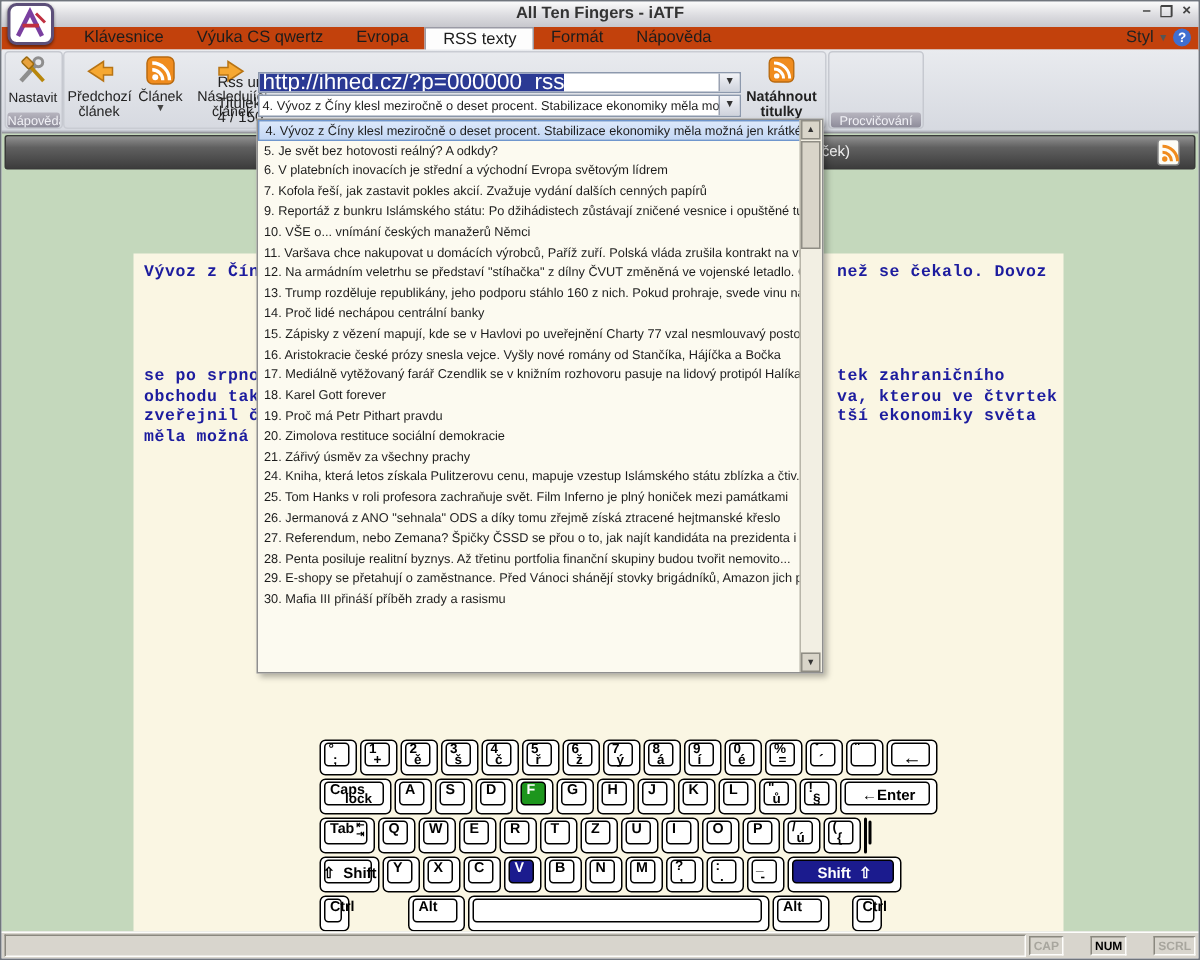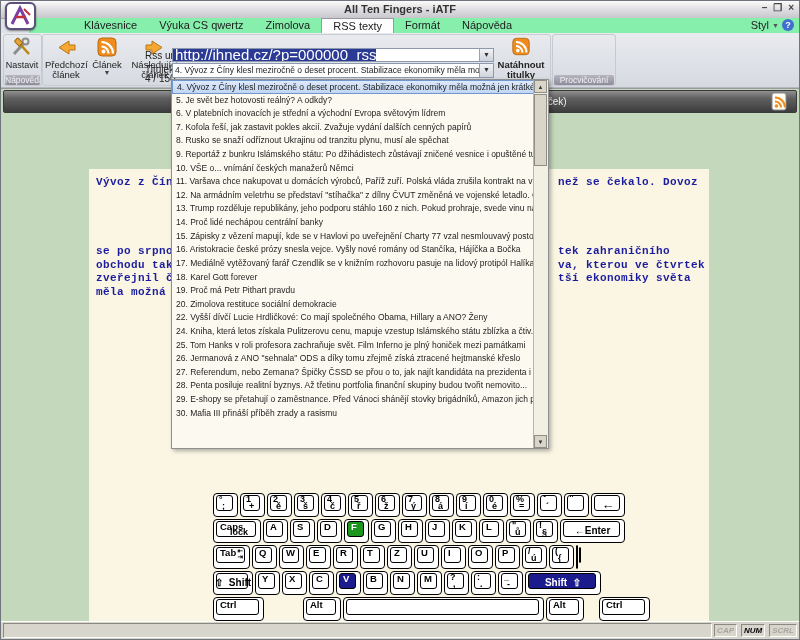--- a/index.html
+++ b/index.html
@@ -16,8 +16,8 @@
            border:2px solid #5c4f79;border-radius:6px;box-shadow:0 1px 2px rgba(0,0,0,.45);box-sizing:border-box;}
 
   
-  .tabrow{position:absolute;top:17px;left:0;right:0;height:15px;background:#86efac;
-          border-bottom:1px solid #c6c6cc;display:flex;align-items:stretch;padding-left:44px;font-size:11px;margin-left:28px;}
+  .tabrow{position:absolute;top:17px;left:0;right:0;height:15px;background:#c2410c;
+          border-bottom:1px solid #c6c6cc;display:flex;align-items:stretch;padding-left:44px;font-size:11px;}
   .tab{padding:0 11px;line-height:15px;color:#1c1c1c;}
   .tab.active{background:#fdfdfd;border:1px solid #9a9aa5;border-bottom:none;margin-bottom:-1px;}
   .styl{position:absolute;right:5px;top:18px;font-size:11px;color:#222;display:flex;align-items:center;gap:3px;z-index:7;}

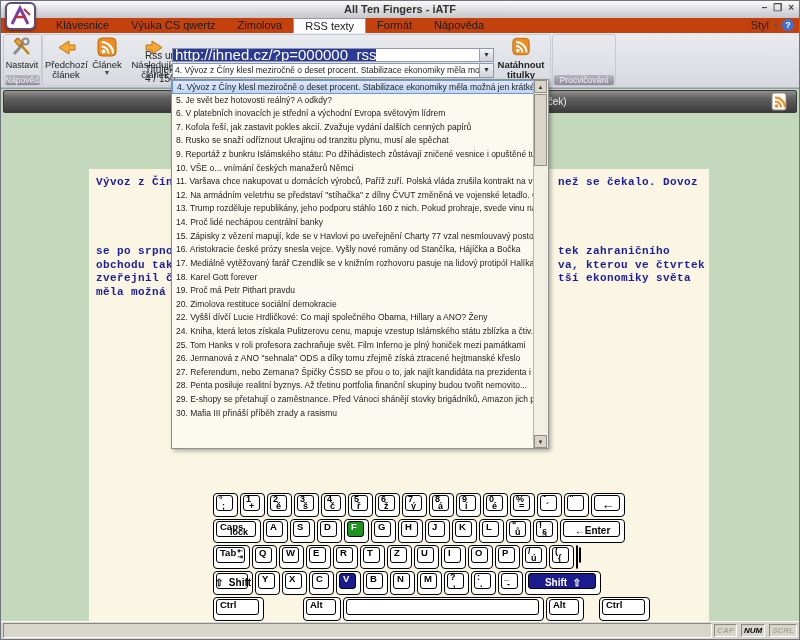--- a/index.html
+++ b/index.html
@@ -123,7 +123,7 @@
   <div class="tabrow" id="tabs">
       <span class="tab">Klávesnice</span>
       <span class="tab">Výuka CS qwertz</span>
-      <span class="tab">Zimolova</span>
+      <span class="tab">Evropa</span>
       <span class="tab active">RSS texty</span>
       <span class="tab">Formát</span>
       <span class="tab">Nápověda</span>

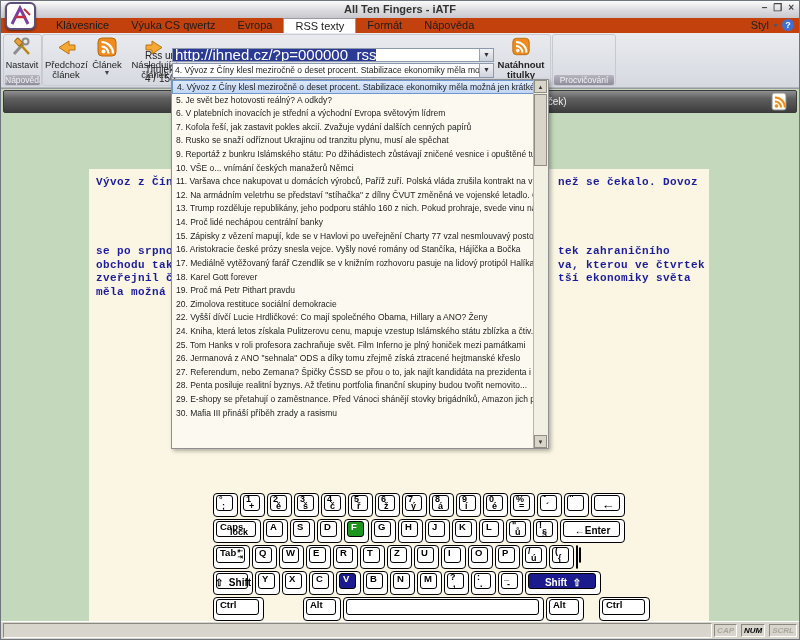--- a/index.html
+++ b/index.html
@@ -458,7 +458,6 @@
         <div class="dditem">5. Je svět bez hotovosti reálný? A odkdy?</div>
         <div class="dditem">6. V platebních inovacích je střední a východní Evropa světovým lídrem</div>
         <div class="dditem">7. Kofola řeší, jak zastavit pokles akcií. Zvažuje vydání dalších cenných papírů</div>
-        <div class="dditem">8. Rusko se snaží odříznout Ukrajinu od tranzitu plynu, musí ale spěchat</div>
         <div class="dditem">9. Reportáž z bunkru Islámského státu: Po džihádistech zůstávají zničené vesnice i opuštěné tun...</div>
         <div class="dditem">10. VŠE o... vnímání českých manažerů Němci</div>
         <div class="dditem">11. Varšava chce nakupovat u domácích výrobců, Paříž zuří. Polská vláda zrušila kontrakt na vrt...</div>

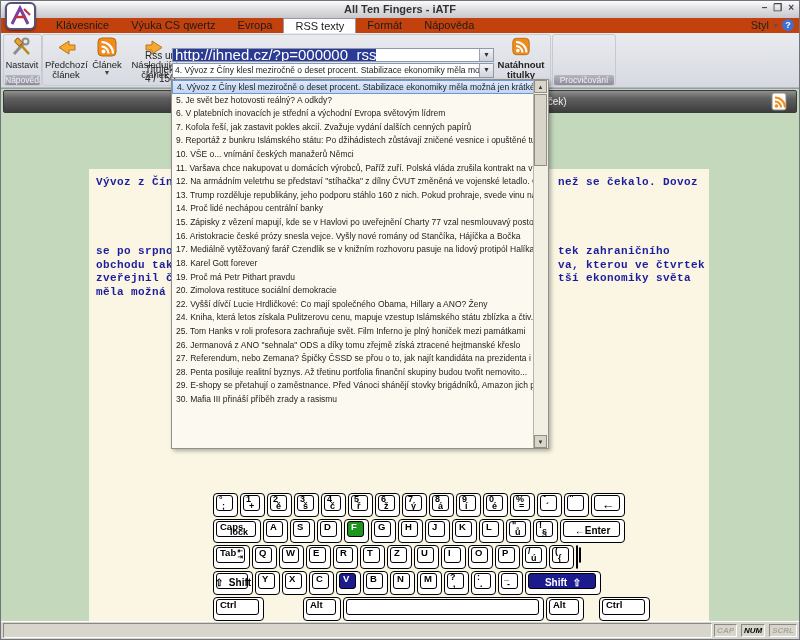--- a/index.html
+++ b/index.html
@@ -470,6 +470,7 @@
         <div class="dditem">18. Karel Gott forever</div>
         <div class="dditem">19. Proč má Petr Pithart pravdu</div>
         <div class="dditem">20. Zimolova restituce sociální demokracie</div>
+        <div class="dditem">21. Zářivý úsměv za všechny prachy</div>
         <div class="dditem">22. Vyšší dívčí Lucie Hrdličkové: Co mají společného Obama, Hillary a ANO? Ženy</div>
         <div class="dditem">24. Kniha, která letos získala Pulitzerovu cenu, mapuje vzestup Islámského státu zblízka a čtiv...</div>
         <div class="dditem">25. Tom Hanks v roli profesora zachraňuje svět. Film Inferno je plný honiček mezi památkami</div>

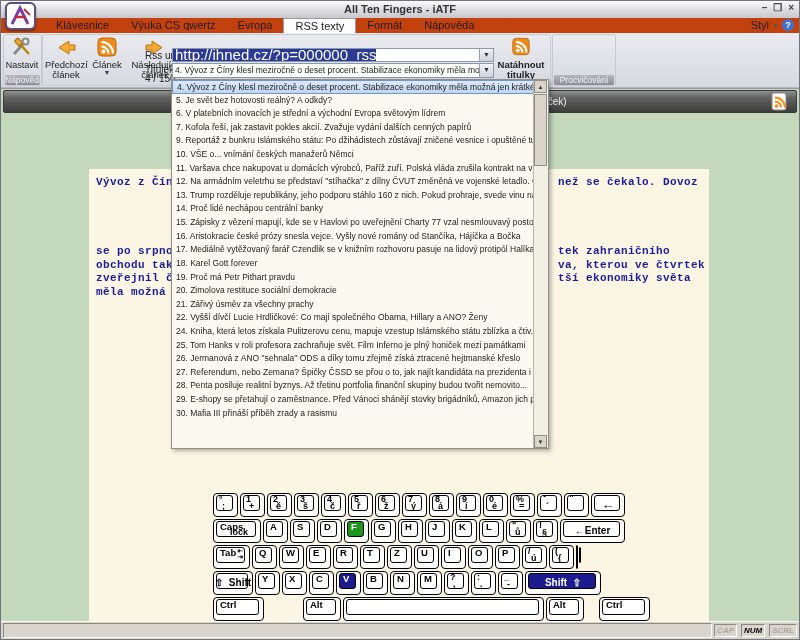--- a/index.html
+++ b/index.html
@@ -471,7 +471,6 @@
         <div class="dditem">19. Proč má Petr Pithart pravdu</div>
         <div class="dditem">20. Zimolova restituce sociální demokracie</div>
         <div class="dditem">21. Zářivý úsměv za všechny prachy</div>
-        <div class="dditem">22. Vyšší dívčí Lucie Hrdličkové: Co mají společného Obama, Hillary a ANO? Ženy</div>
         <div class="dditem">24. Kniha, která letos získala Pulitzerovu cenu, mapuje vzestup Islámského státu zblízka a čtiv...</div>
         <div class="dditem">25. Tom Hanks v roli profesora zachraňuje svět. Film Inferno je plný honiček mezi památkami</div>
         <div class="dditem">26. Jermanová z ANO "sehnala" ODS a díky tomu zřejmě získá ztracené hejtmanské křeslo</div>

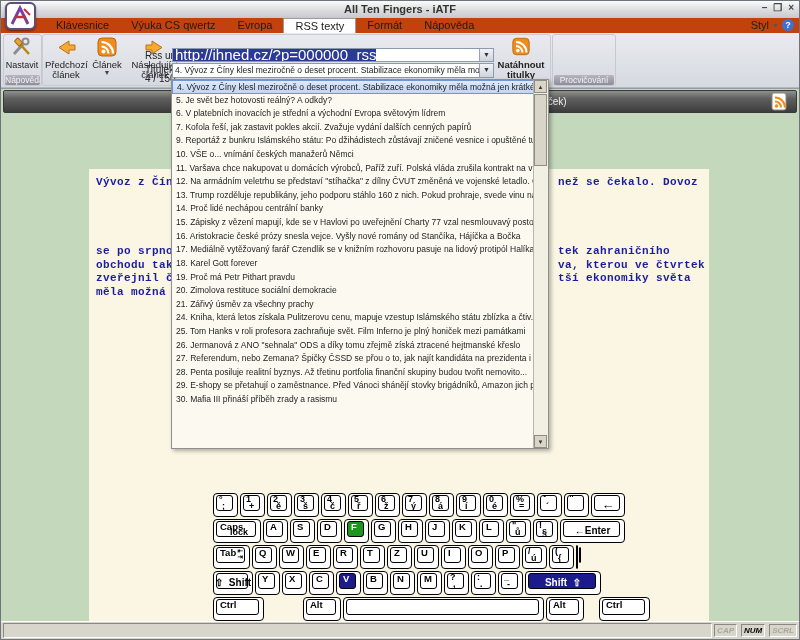--- a/index.html
+++ b/index.html
@@ -76,7 +76,7 @@
   .key.navy::before{background:#1b1b8e;}
   .key.green span,.key.navy span{color:#fff;}
   .k-n{width:25px;} .k-bs{width:34px;} .k-tab{width:37px;} .k-caps{width:48px;} .k-ent{width:65px;}
-  .k-shl{width:40px;} .k-shr{width:76px;} .k-ctrl{width:51px;} .k-alt{width:38px;} .k-sp{width:201px;}
+  .k-shl{width:40px;} .k-shr{width:76px;} .k-ctrl{width:20px;} .k-alt{width:38px;} .k-sp{width:201px;}
   .k-gap1{width:35px;} .k-gap2{width:11px;} .gapkey{visibility:hidden;}
 
   

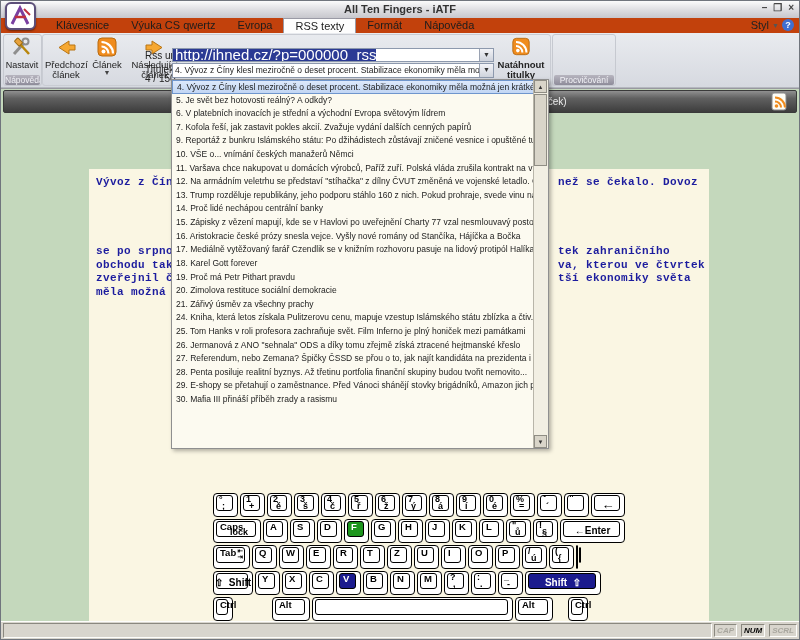--- a/index.html
+++ b/index.html
@@ -488,7 +488,7 @@
 
   <div class="statusbar">
     <div class="sfield"></div>
-    <div id="status" style="display: flex; gap: 4px; font-style: italic;">
+    <div id="status" style="display: flex; gap: 18px;">
         <div class="sbox off">CAP</div>
         <div class="sbox">NUM</div>
         <div class="sbox off">SCRL</div>

